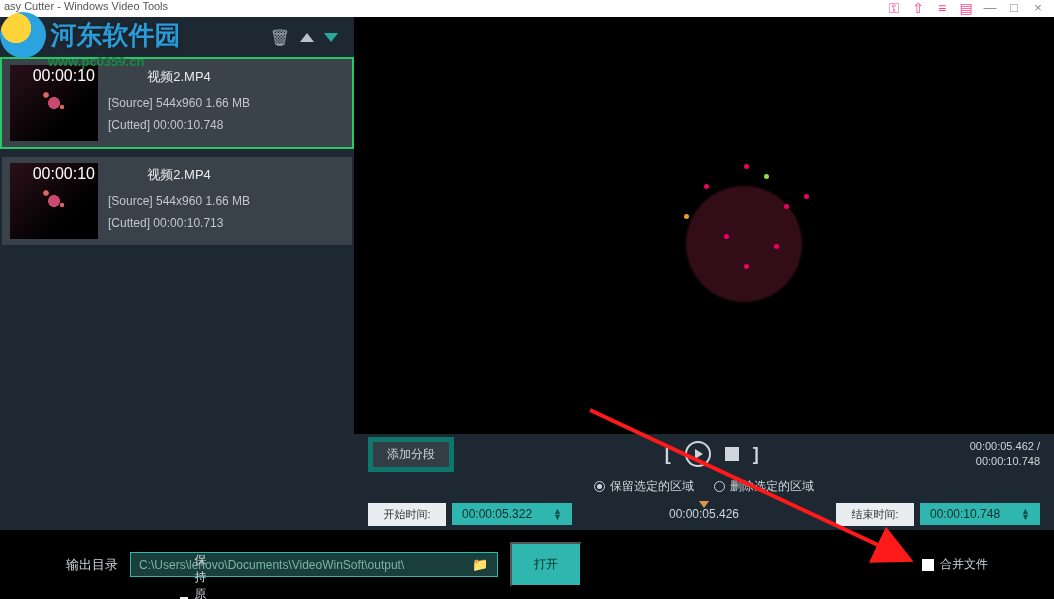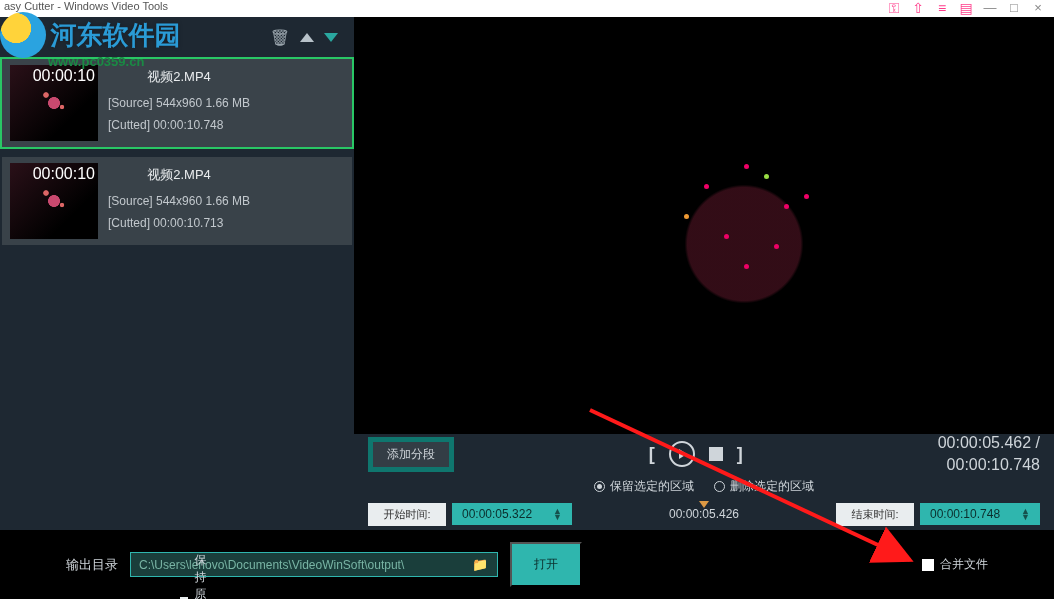--- a/index.html
+++ b/index.html
@@ -37,7 +37,7 @@
 .play-btn .tri { width: 0; height: 0; border-top: 5px solid transparent; border-bottom: 5px solid transparent; border-left: 8px solid #cfd5da; margin-left: 2px; }
 .stop-btn { width: 14px; height: 14px; background: #cfd5da; cursor: pointer; }
 .bracket { color: #cfd5da; font-size: 18px; font-weight: bold; cursor: pointer; }
-.time-disp { color: #cfd5da; font-size: 16px; text-align: right; line-height: 1.4; }
+.time-disp { color: #cfd5da; font-size: 11px; text-align: right; line-height: 1.4; }
 .ctrl-row2 { display: flex; align-items: center; justify-content: center; gap: 20px; height: 24px; font-size: 12px; color: #cfd5da; }
 .radio { display: flex; align-items: center; gap: 5px; cursor: pointer; }
 .radio .r { width: 11px; height: 11px; border-radius: 50%; border: 1px solid #cfd5da; display: flex; align-items: center; justify-content: center; }

